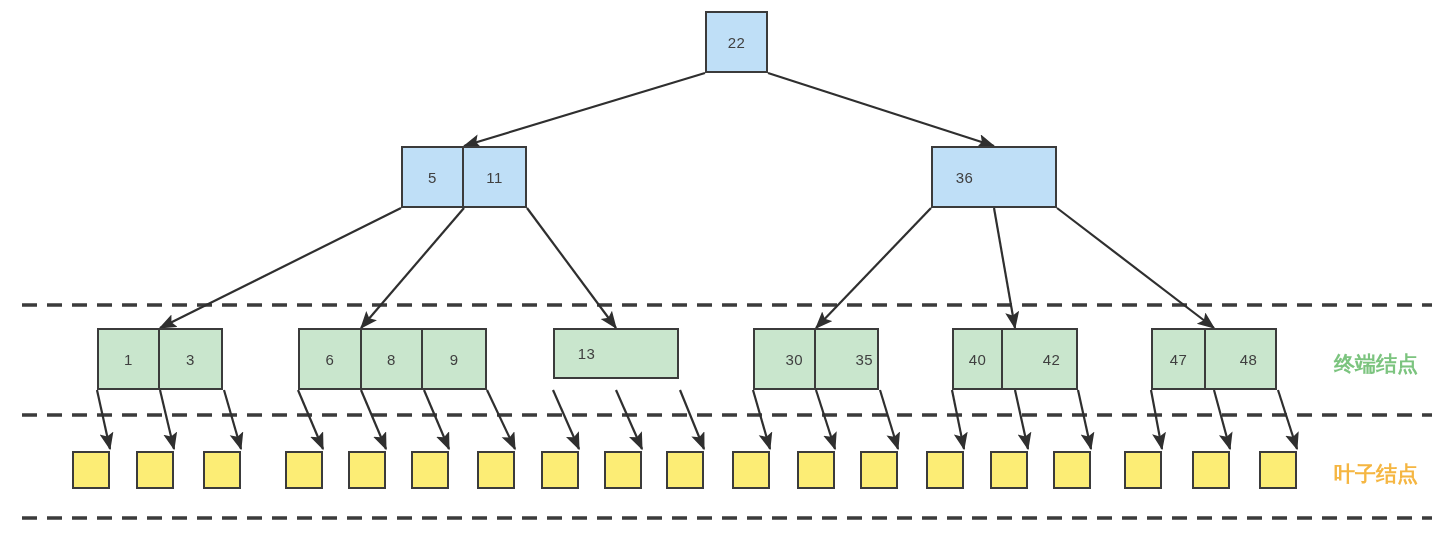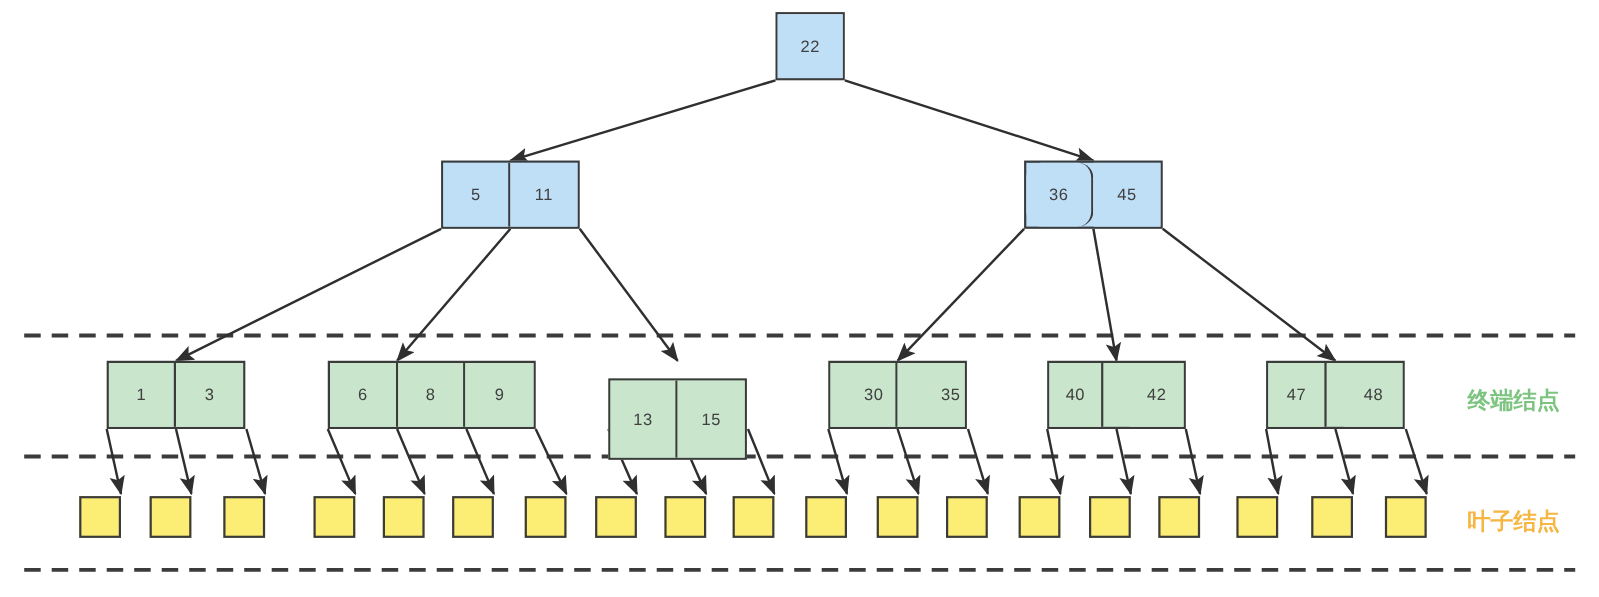--- a/index.html
+++ b/index.html
@@ -134,7 +134,6 @@
       </div>
       <div class="node internal" style="left: 931px; top: 146px; height: 62px; width: 126px;">
         <div class="cell" style="width: 63px; border-radius: 14px;">36</div>
-        <div class="cell" style="width: 63px;">45</div>
       </div>
     </div>
   <div id="nodes-terminal">

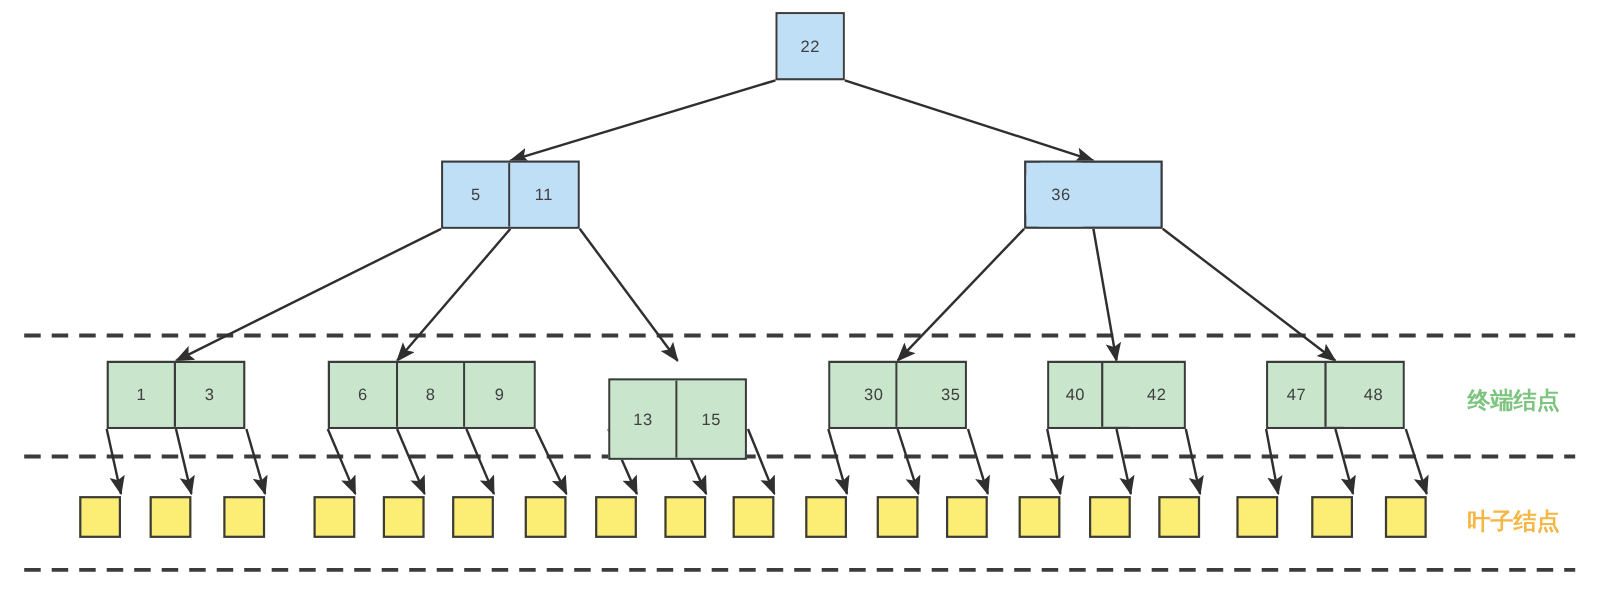--- a/index.html
+++ b/index.html
@@ -146,7 +146,7 @@
         <div class="cell" style="width: 63px;">8</div>
         <div class="cell" style="width: 63px;">9</div>
       </div>
-      <div class="node terminal" style="left: 553px; top: 344px; height: 74px; width: 126px;">
+      <div class="node terminal" style="left: 553px; top: 328px; height: 51px; width: 126px;">
         <div class="cell" style="width: 63px;">13</div>
         <div class="cell" style="width: 63px;">15</div>
       </div>

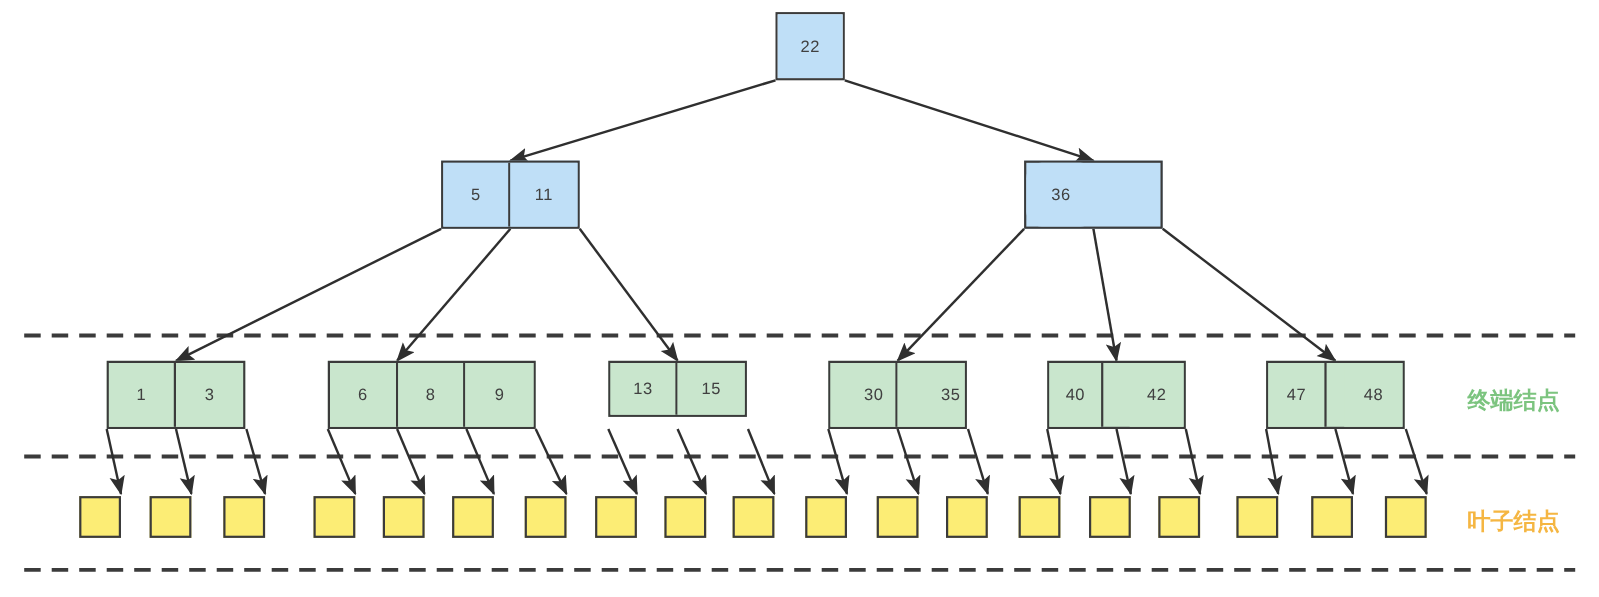--- a/index.html
+++ b/index.html
@@ -148,7 +148,6 @@
       </div>
       <div class="node terminal" style="left: 553px; top: 328px; height: 51px; width: 126px;">
         <div class="cell" style="width: 63px;">13</div>
-        <div class="cell" style="width: 63px;">15</div>
       </div>
       <div class="node terminal" style="left: 753px; top: 328px; height: 62px; width: 126px;">
         <div class="cell" style="width: 63px; padding-left: 20px;">30</div>

